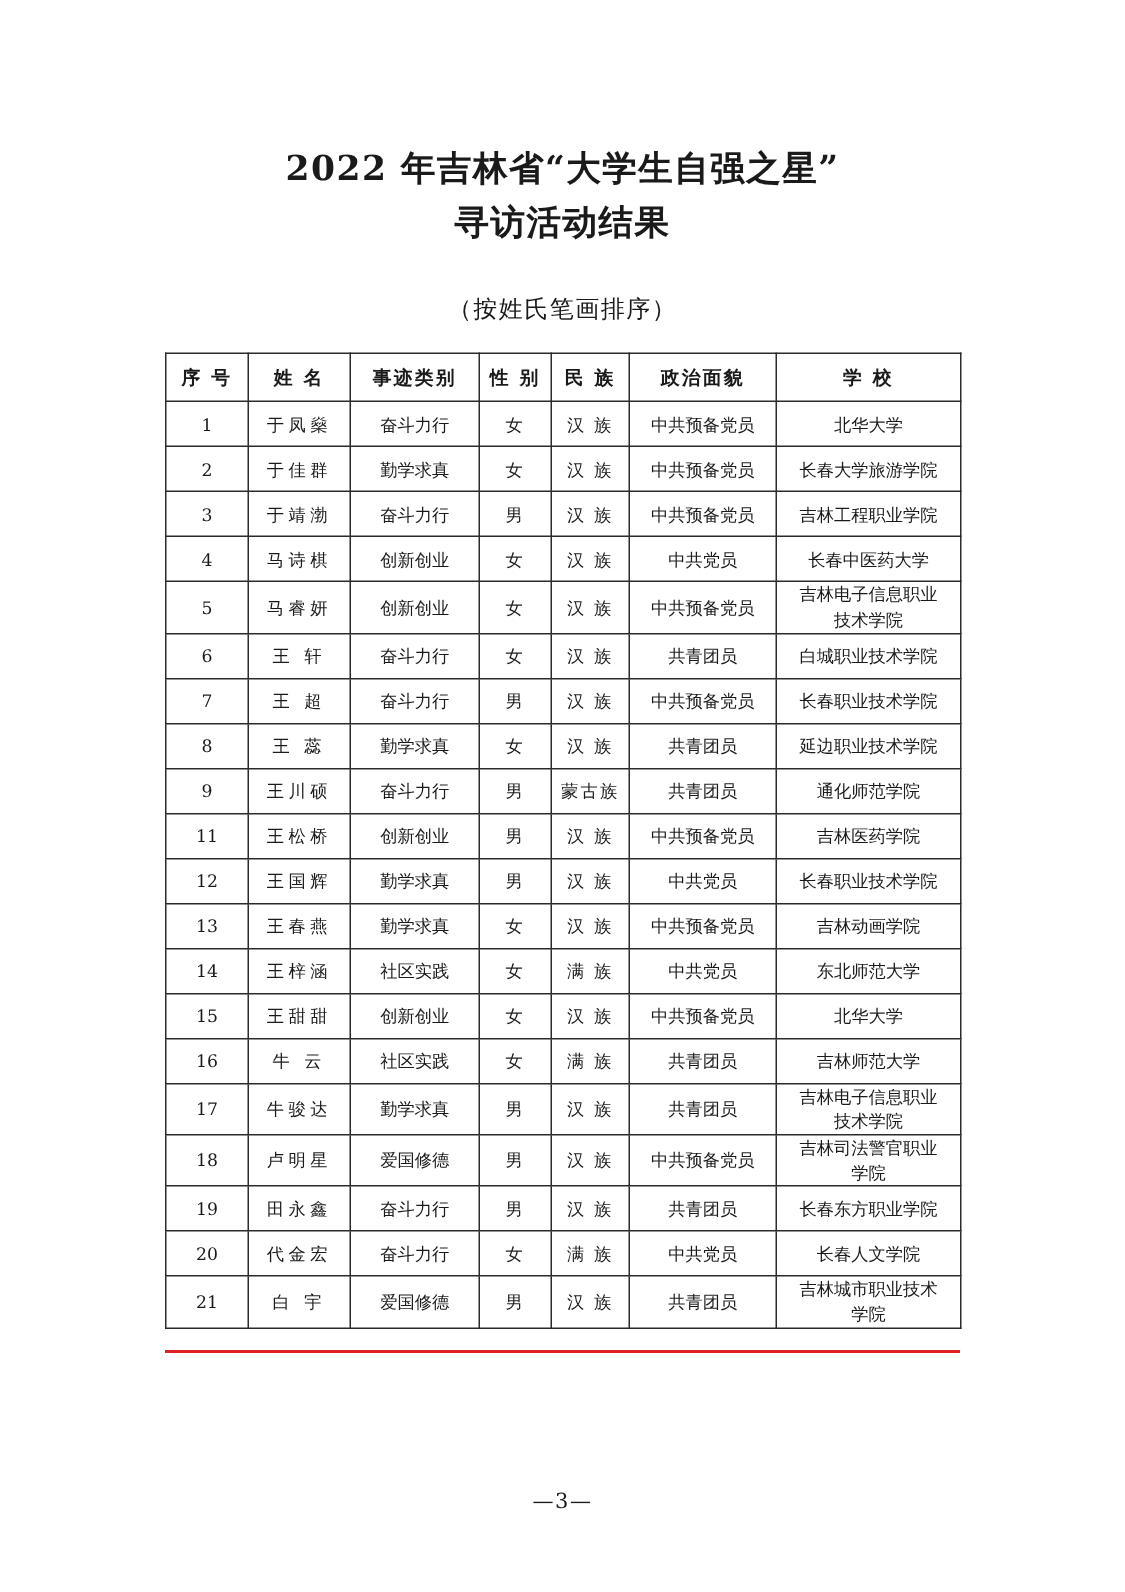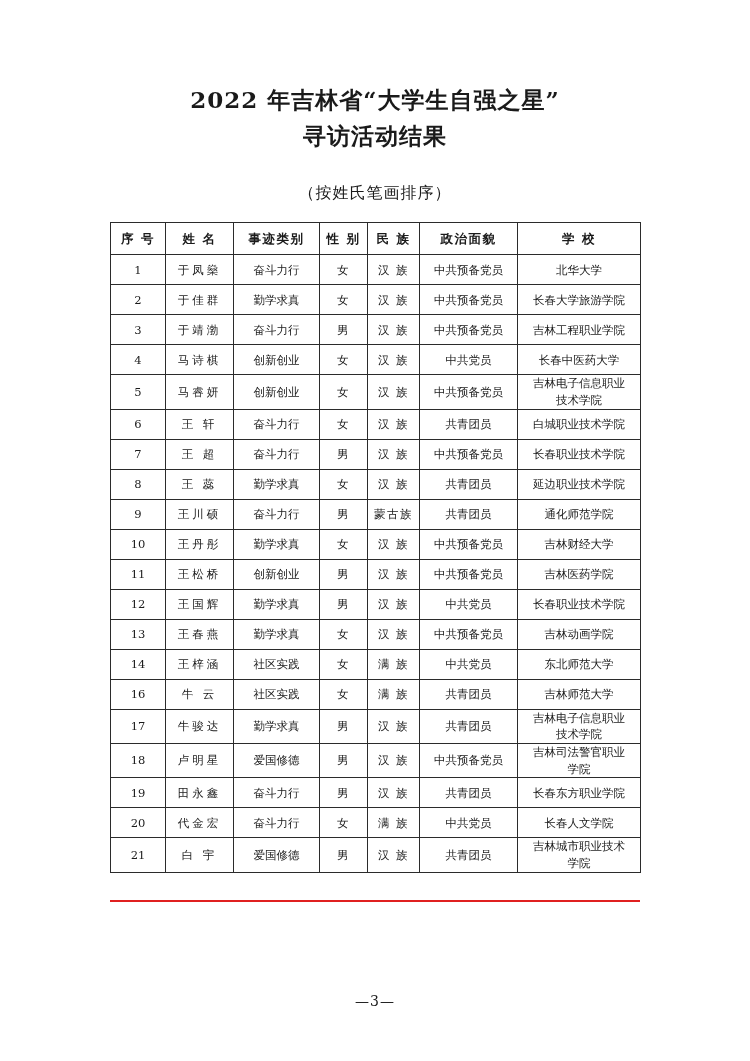--- a/index.html
+++ b/index.html
@@ -20,7 +20,7 @@
     height: 1061px;
     position: relative;
     box-sizing: border-box;
-    padding: 4px;
+    padding: 17px;
   }
   .doc-title {
     text-align: center;

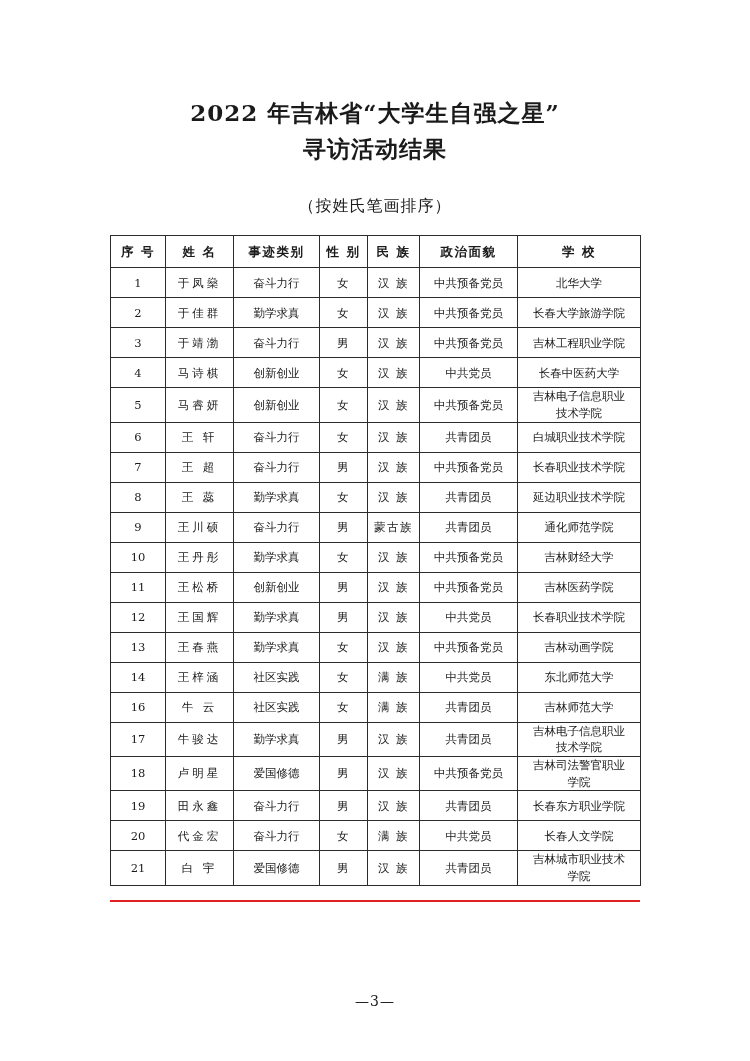--- a/index.html
+++ b/index.html
@@ -223,15 +223,6 @@
             <td>通化师范学院</td>
           </tr>
           <tr>
-            <td>10</td>
-            <td class="c-name">王丹彤</td>
-            <td>勤学求真</td>
-            <td class="c-gender">女</td>
-            <td class="c-ethnic">汉 族</td>
-            <td>中共预备党员</td>
-            <td>吉林财经大学</td>
-          </tr>
-          <tr>
             <td>11</td>
             <td class="c-name">王松桥</td>
             <td>创新创业</td>

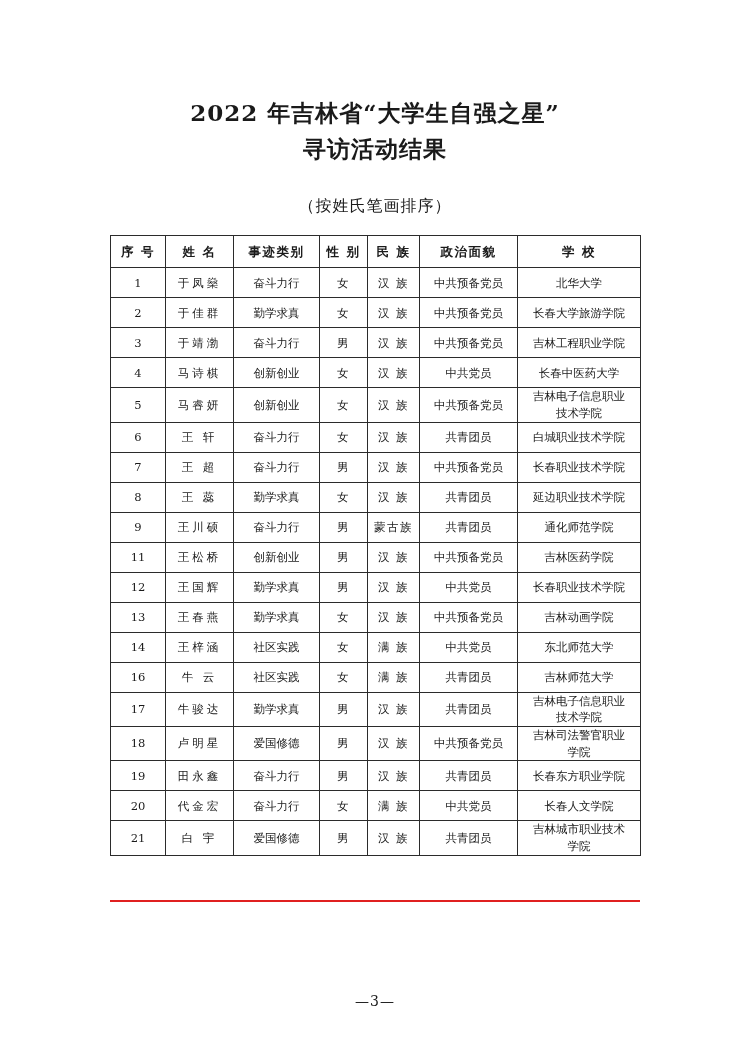--- a/index.html
+++ b/index.html
@@ -259,6 +259,15 @@
             <td>东北师范大学</td>
           </tr>
           <tr>
+            <td>15</td>
+            <td class="c-name">王甜甜</td>
+            <td>创新创业</td>
+            <td class="c-gender">女</td>
+            <td class="c-ethnic">汉 族</td>
+            <td>中共预备党员</td>
+            <td>北华大学</td>
+          </tr>
+          <tr>
             <td>16</td>
             <td class="c-name">牛 云</td>
             <td>社区实践</td>

